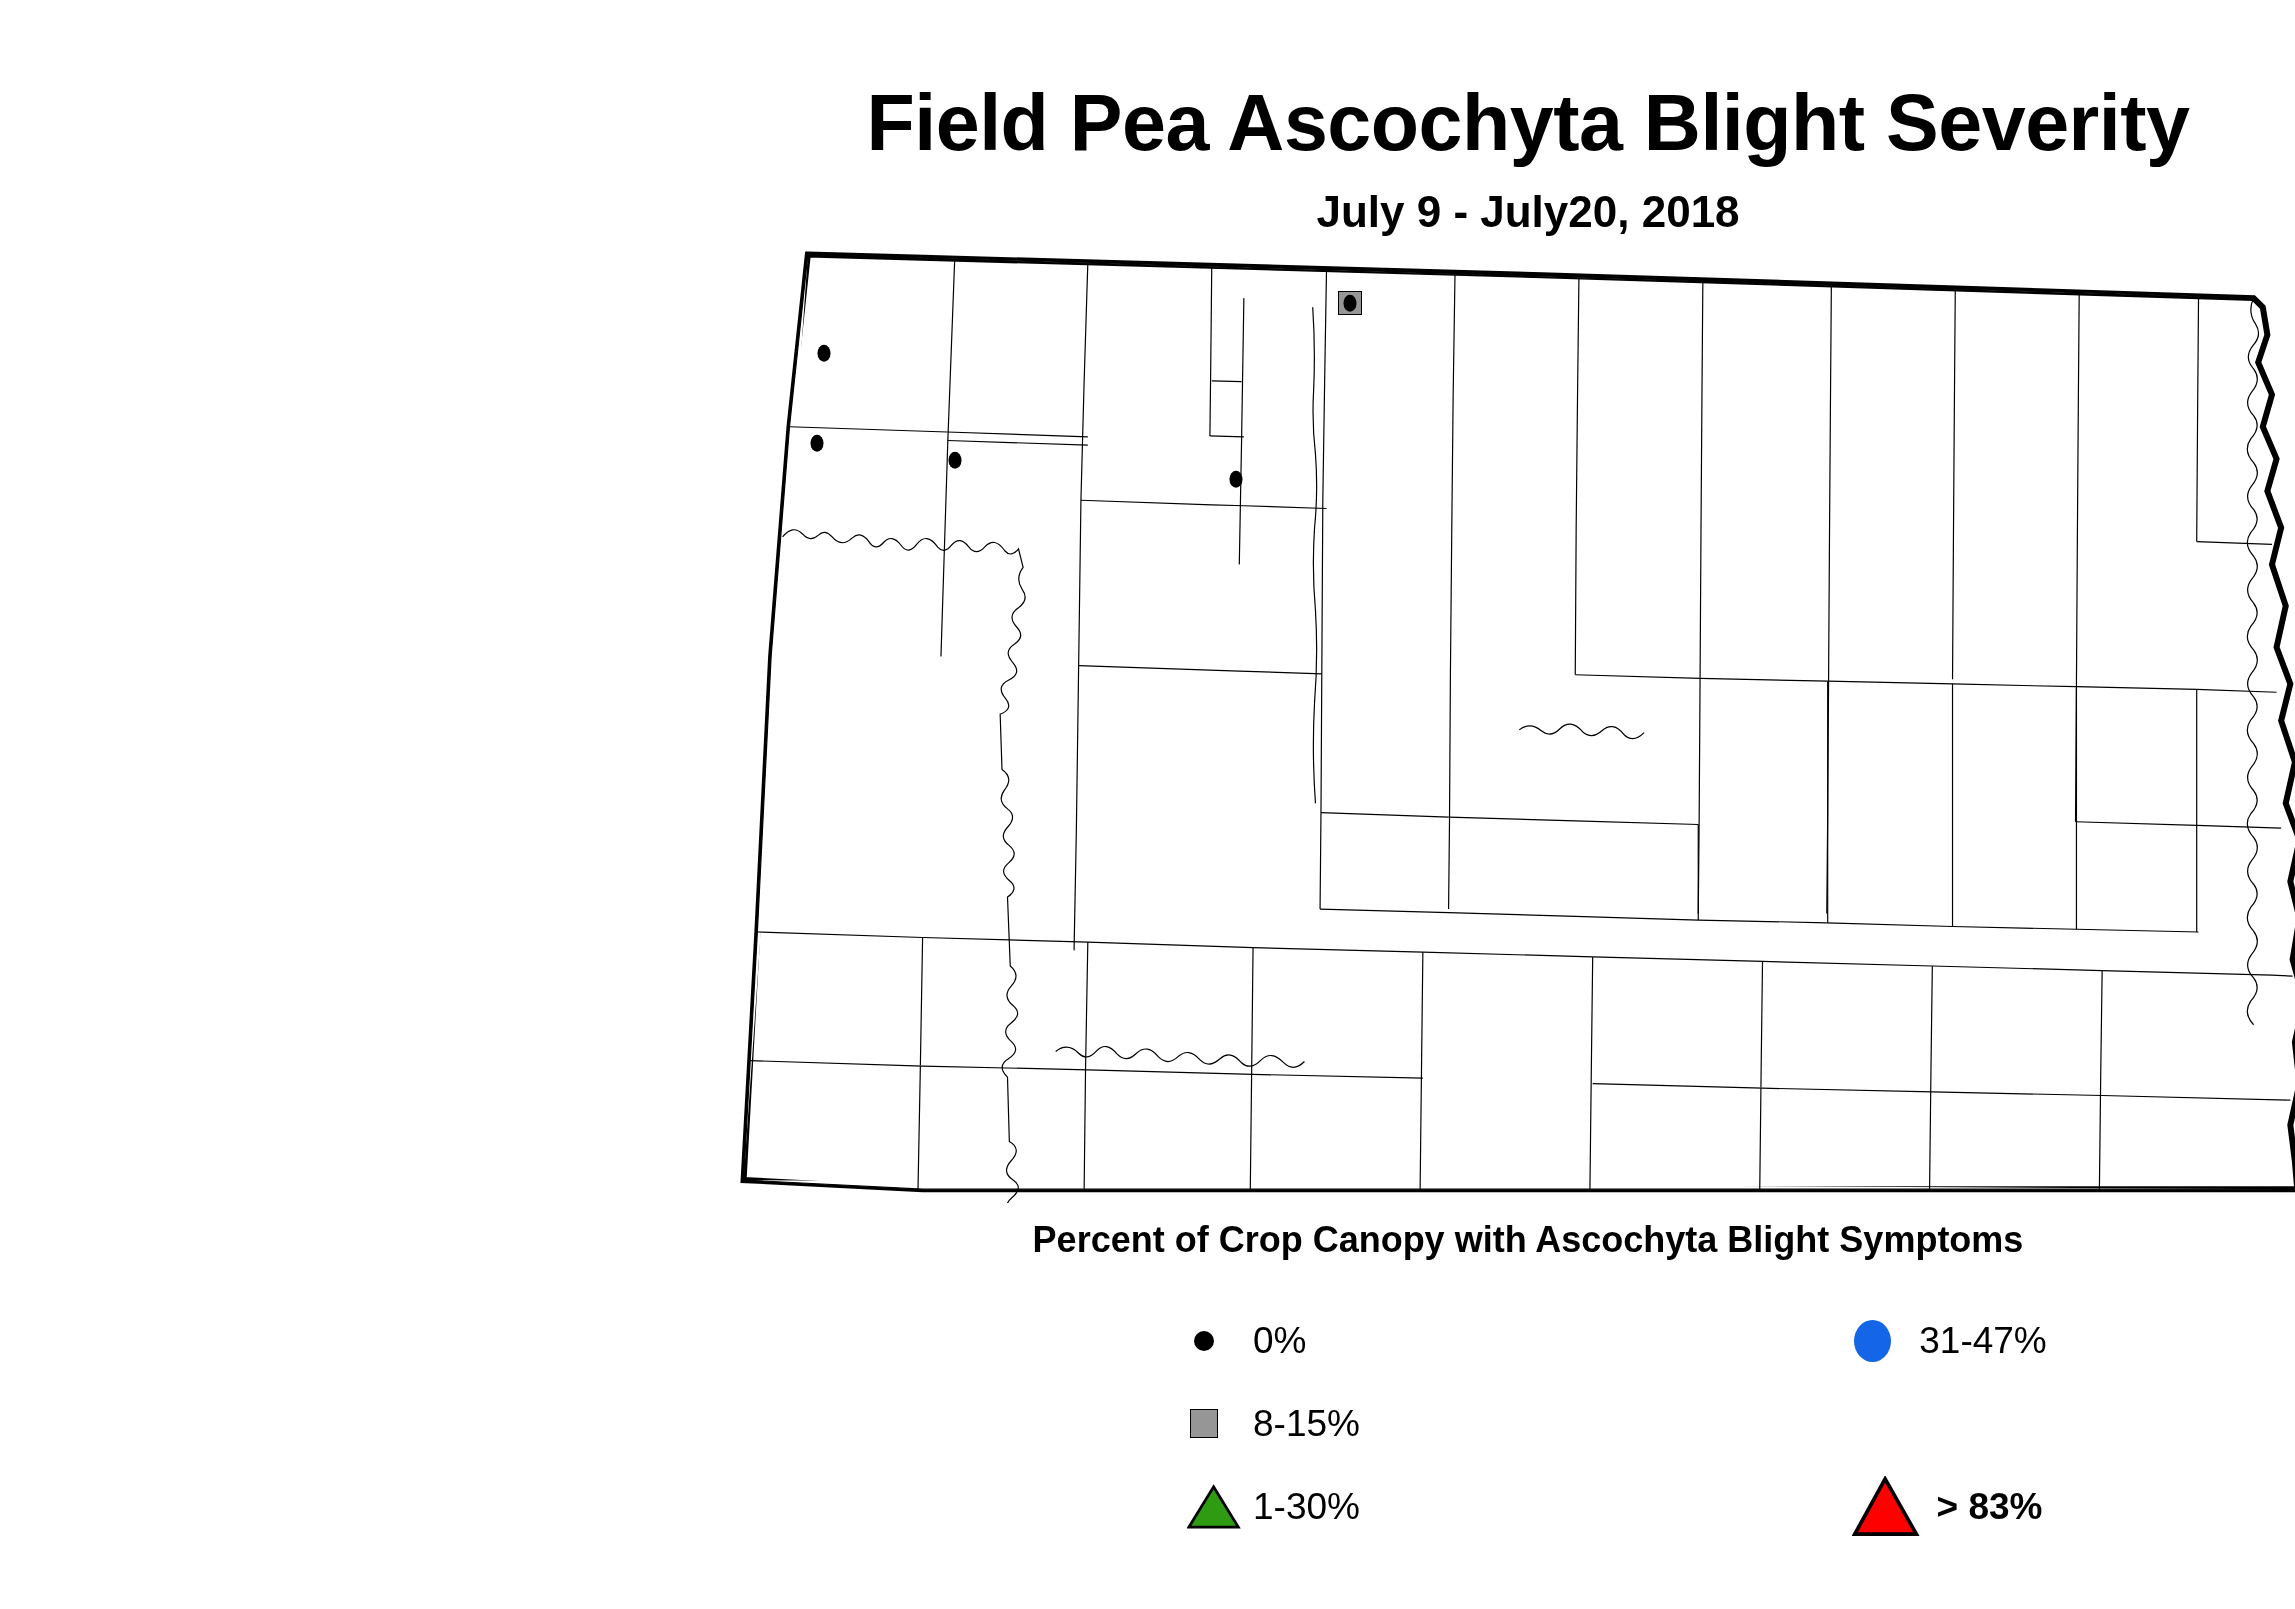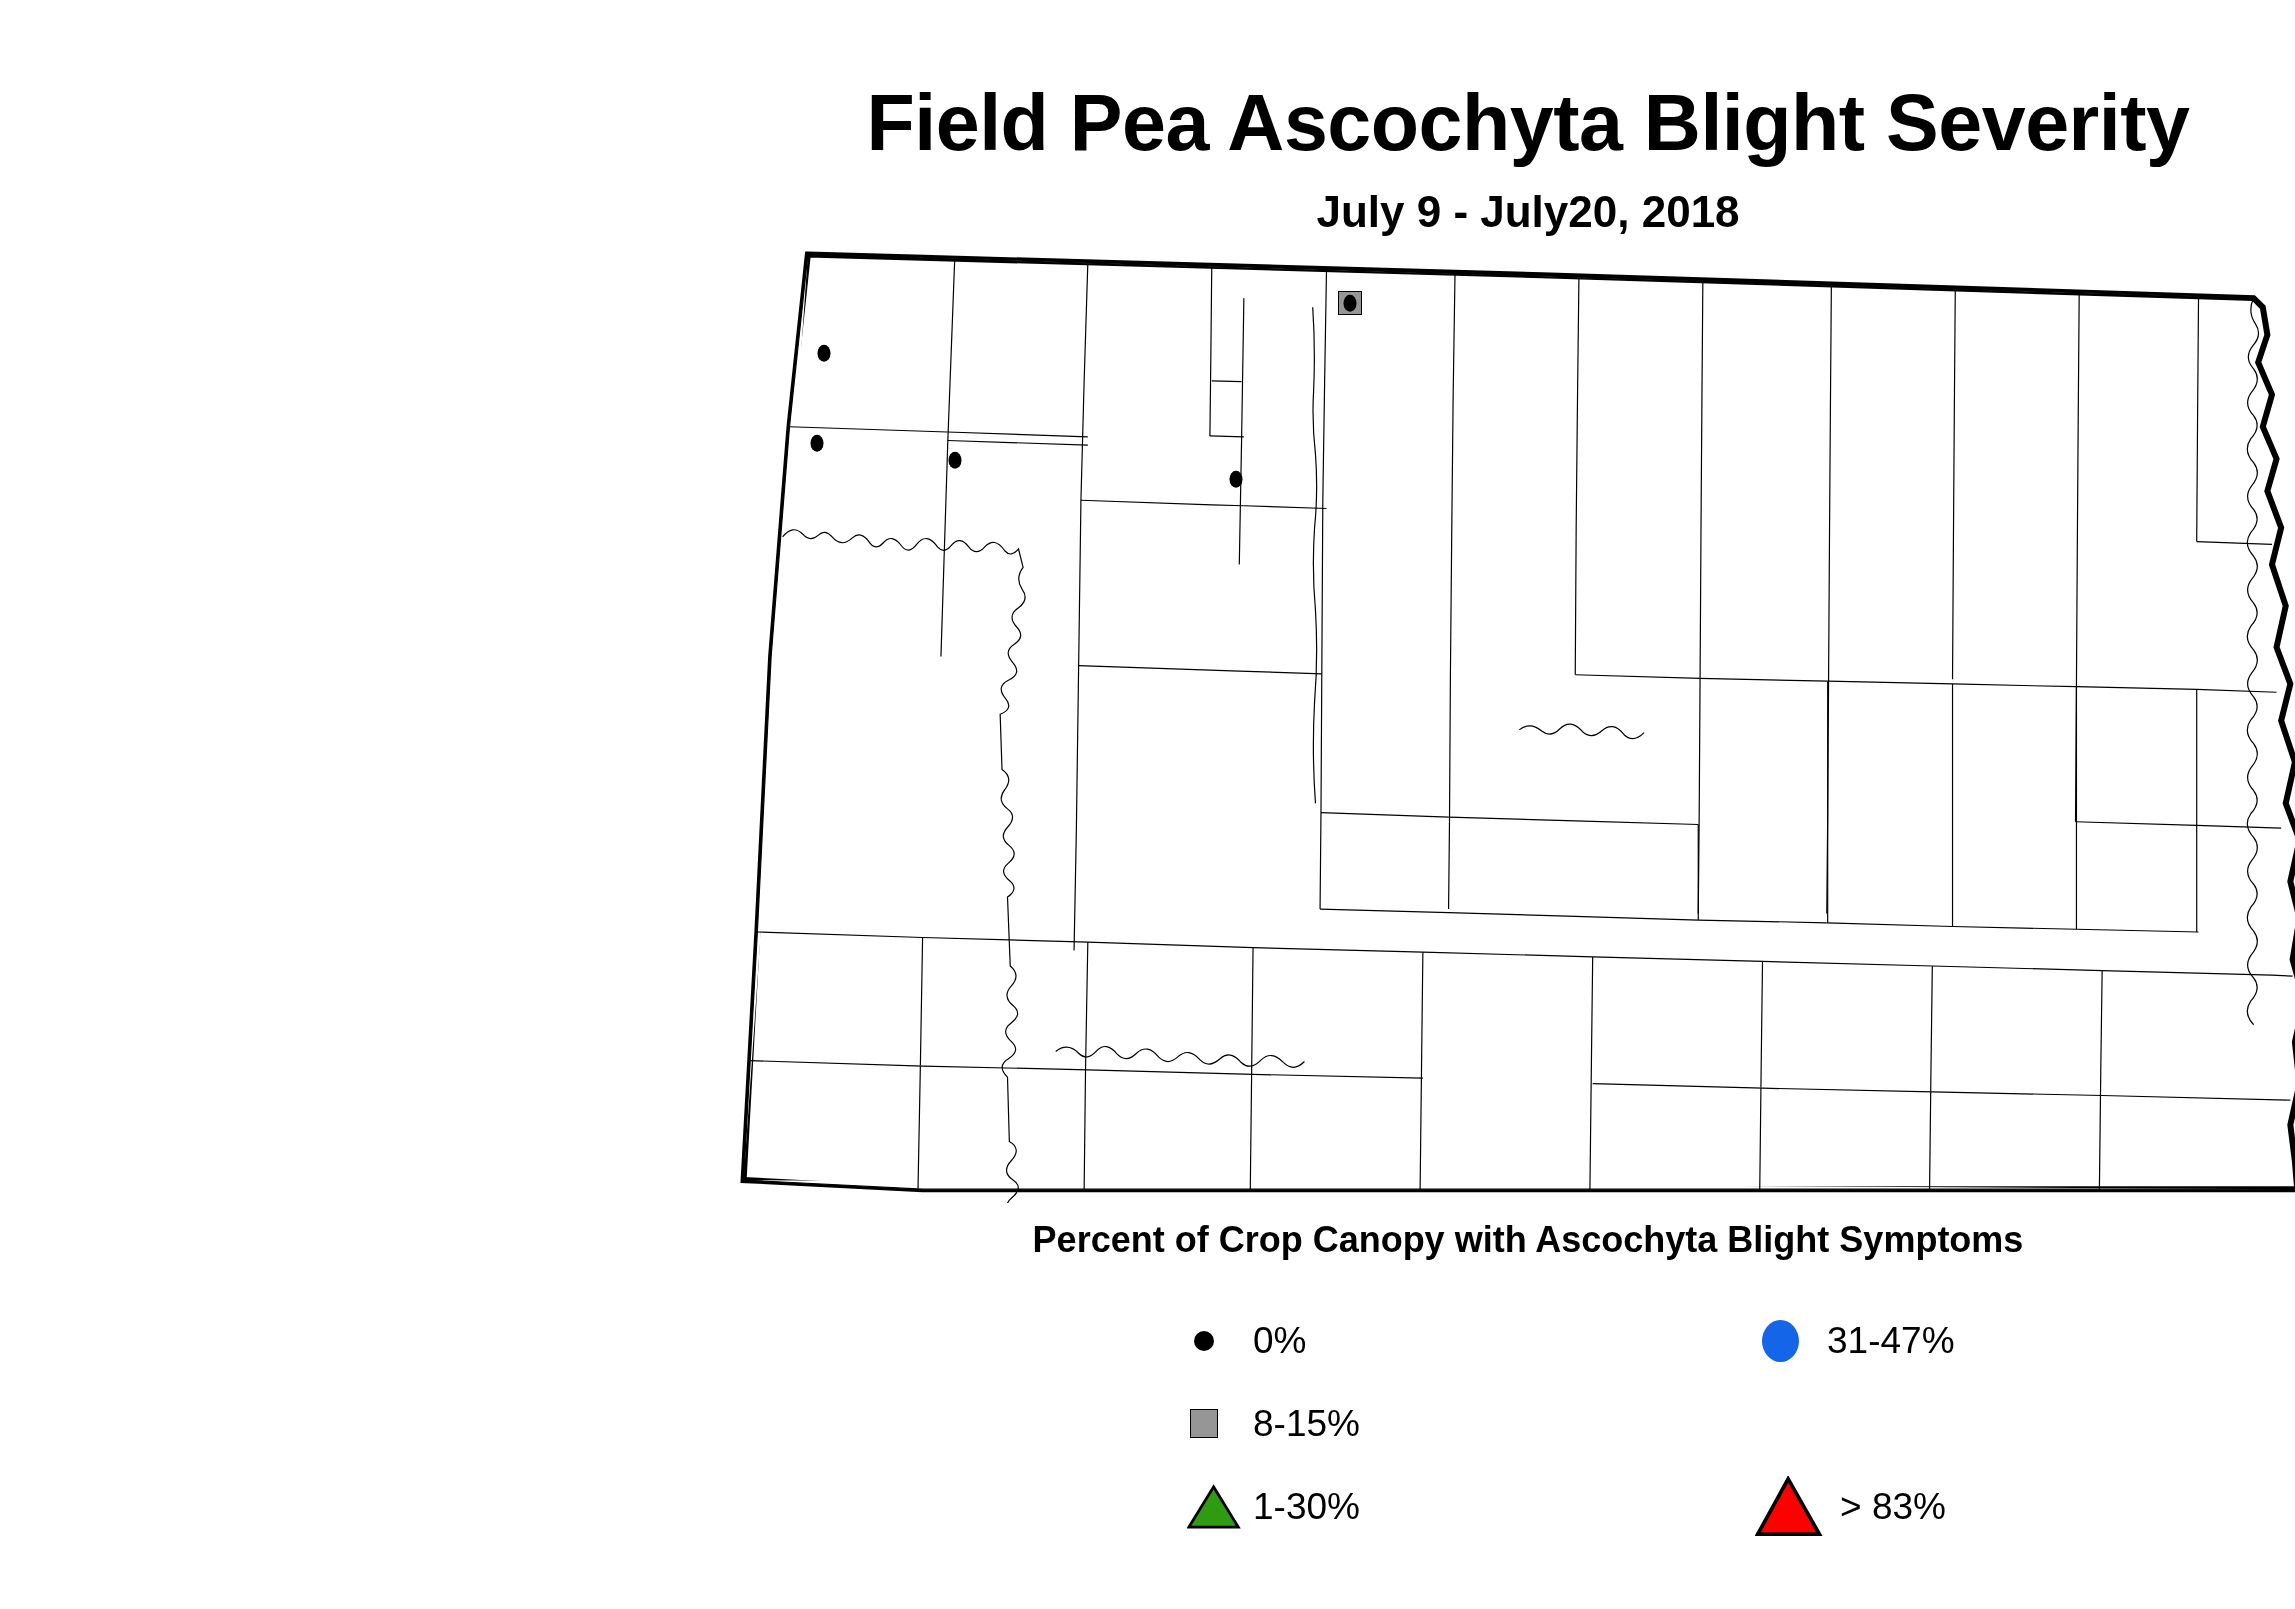--- a/index.html
+++ b/index.html
@@ -68,7 +68,7 @@
   }
   .legend-row{display:flex;align-items:center;height:83px;}
   .legend-col{display:flex;align-items:center;width:574px;}
-  .legend-col.right{width:390px;}
+  .legend-col.right{width:390px;justify-content:center;}
   .swatch-box{
     width:78px;
     display:flex;align-items:center;justify-content:flex-start;

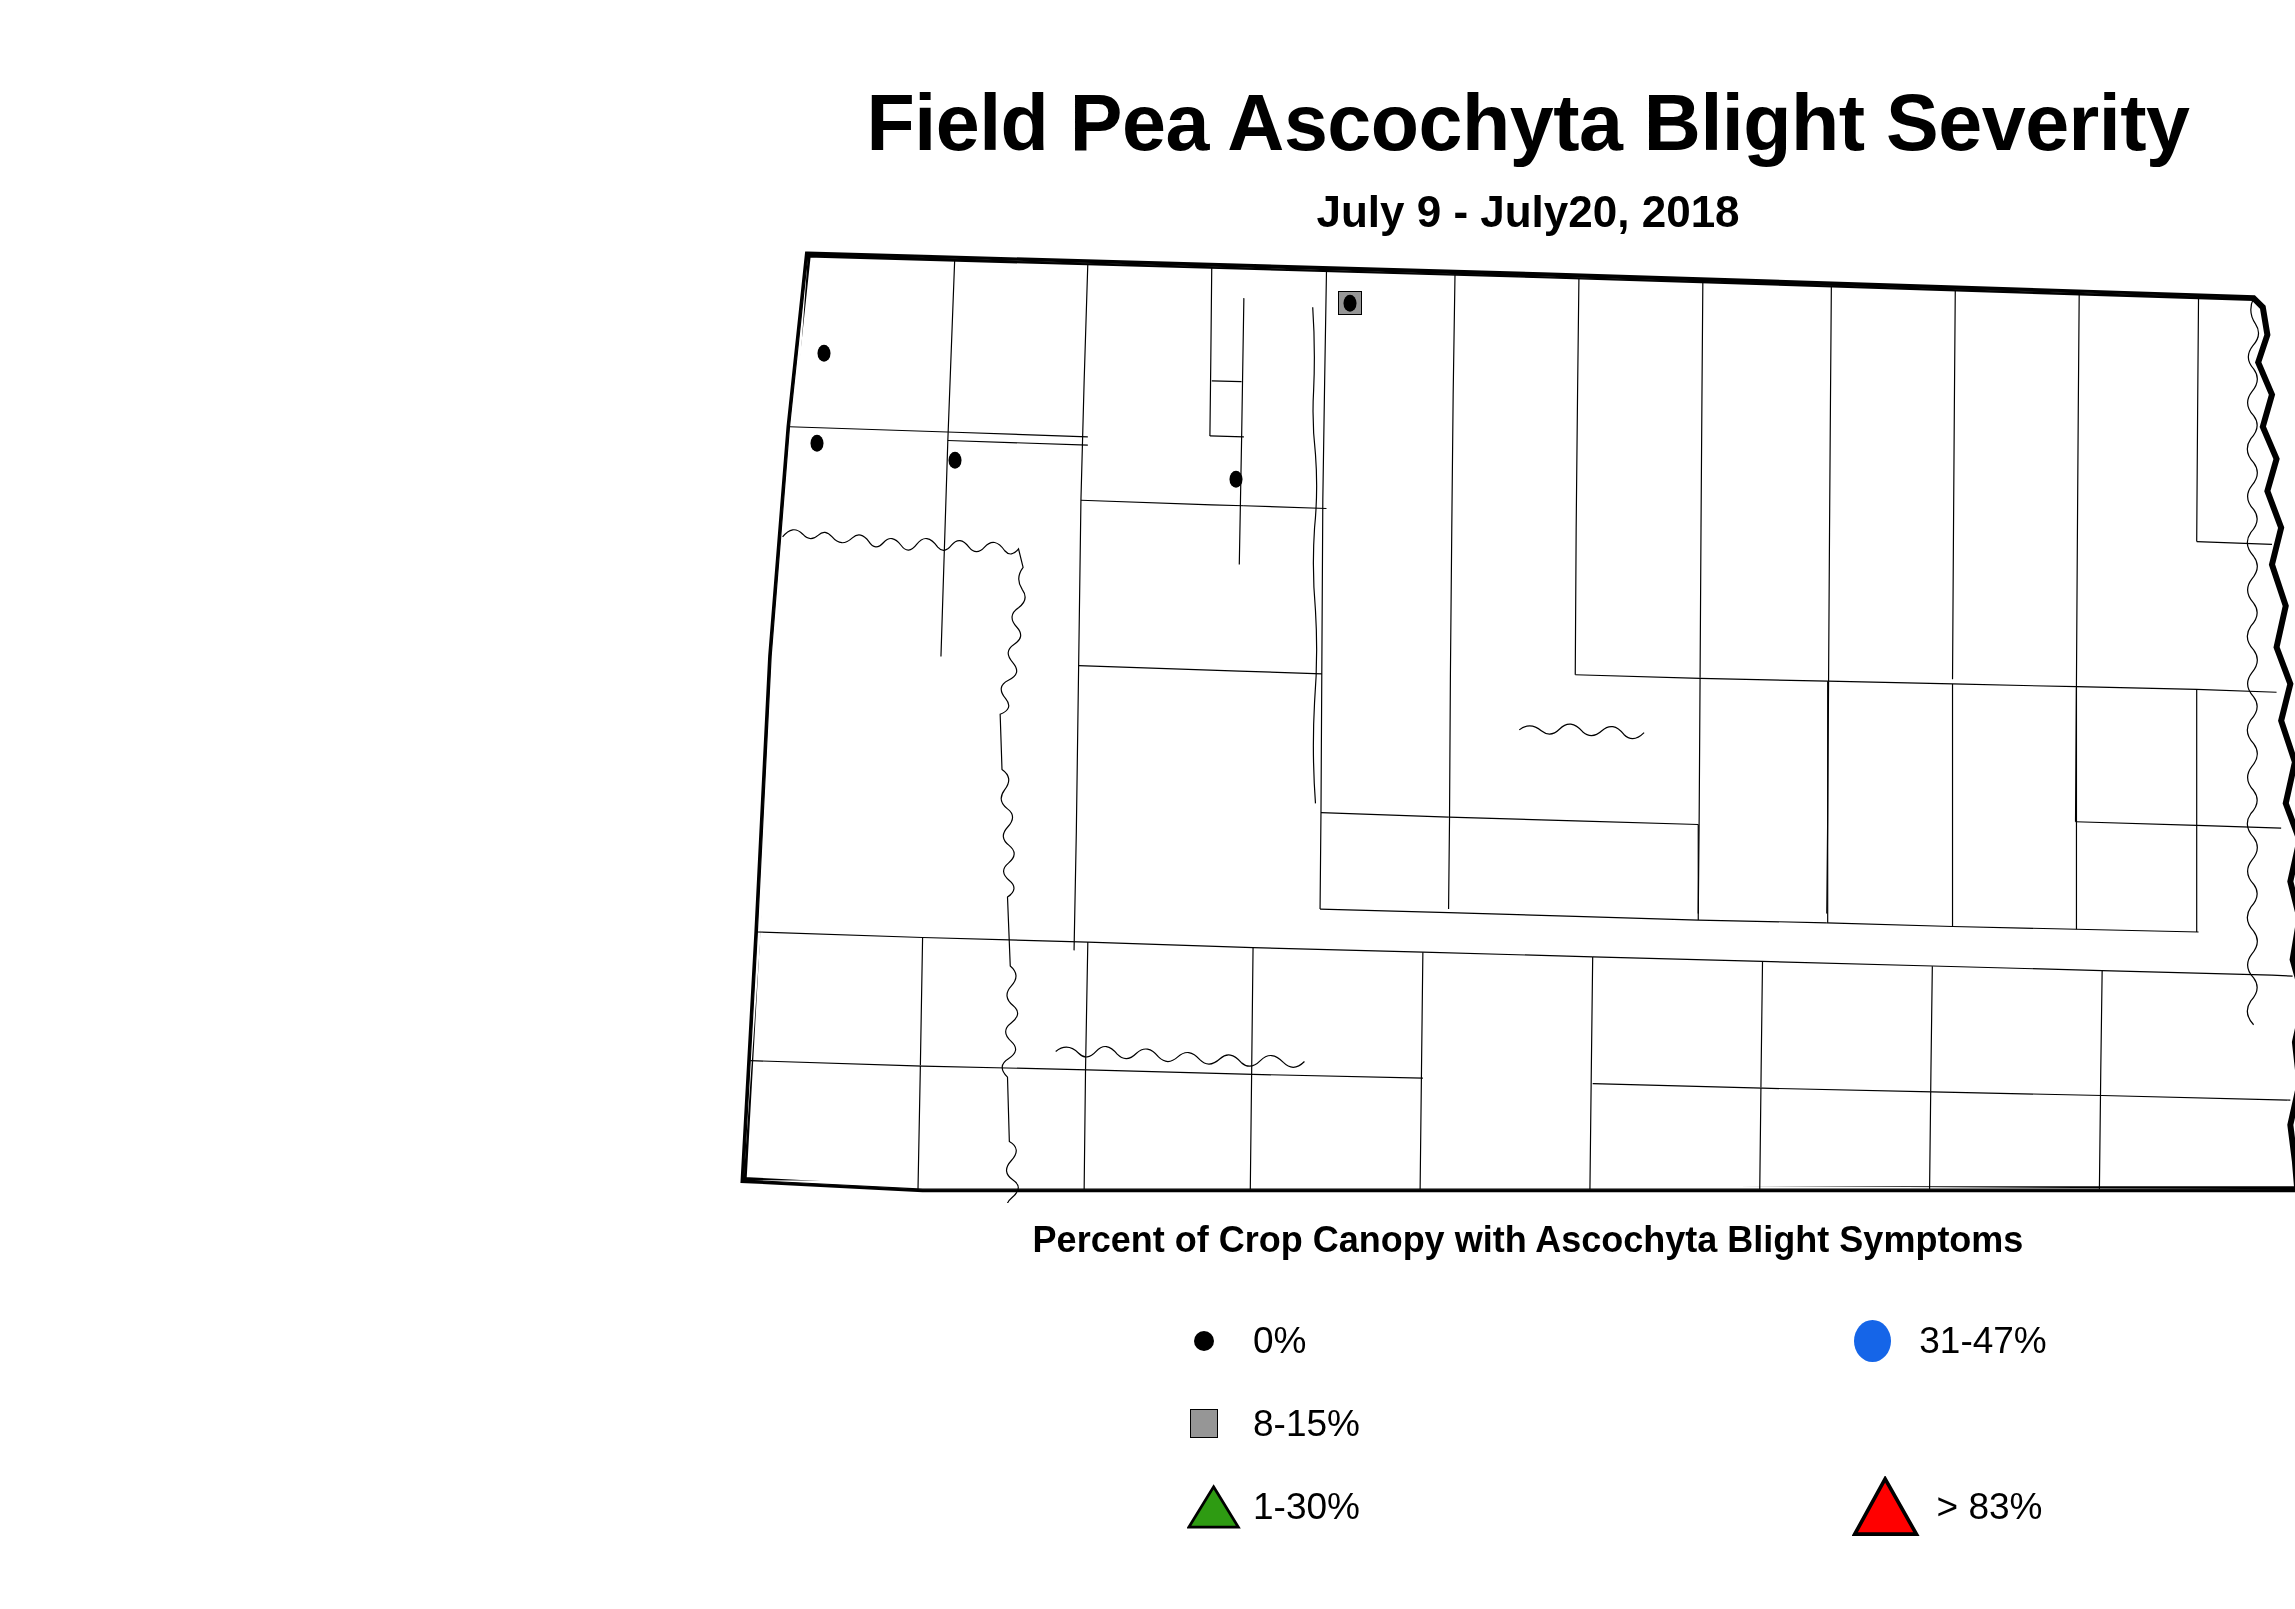--- a/index.html
+++ b/index.html
@@ -97,7 +97,7 @@
     width:34px;height:50px;background:#EDE800;border:1.8px solid #000000;
     box-sizing:border-box;margin-left:13.8px;
   }
-  .legend-label.gap{margin-left:13px;}
+  .legend-label.gap{margin-left:13px;font-weight:bold;}
 </style>
 </head>
 <body>

